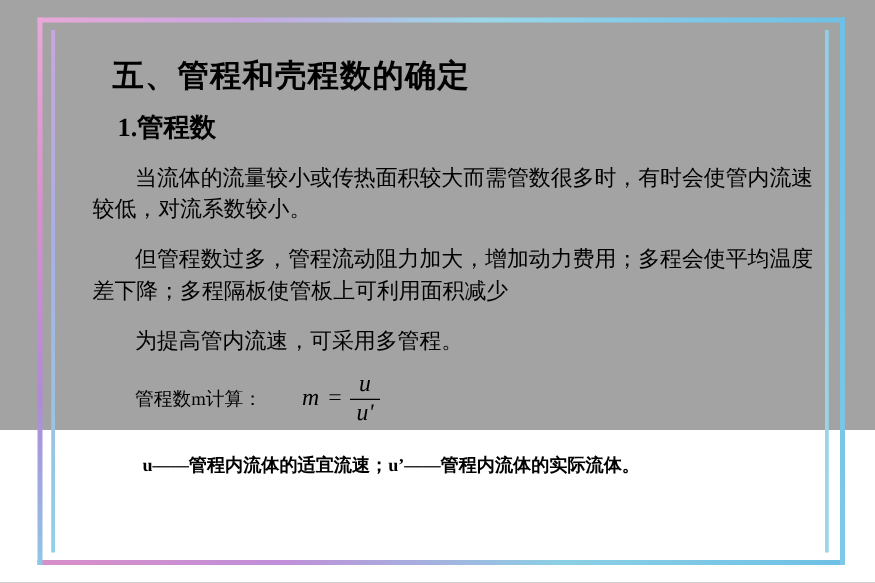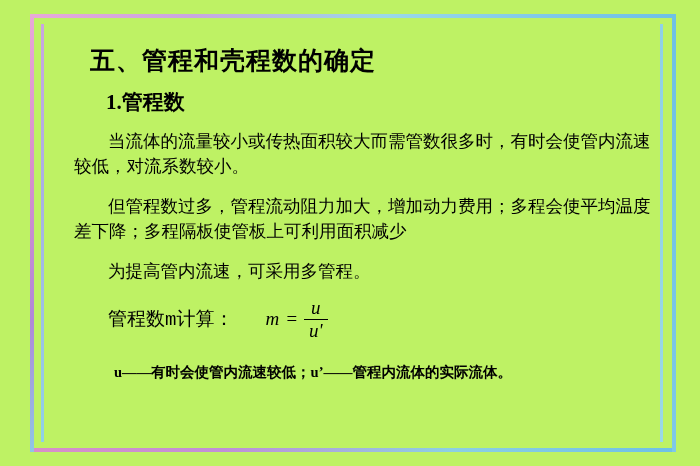--- a/index.html
+++ b/index.html
@@ -17,8 +17,8 @@
   .slide {
     position: relative;
     width: 700px;
-    height: 466px;
-    background: #bef264;
+    height: 344px;
+    background: #a3a3a3;
     box-sizing: border-box;
   }
 

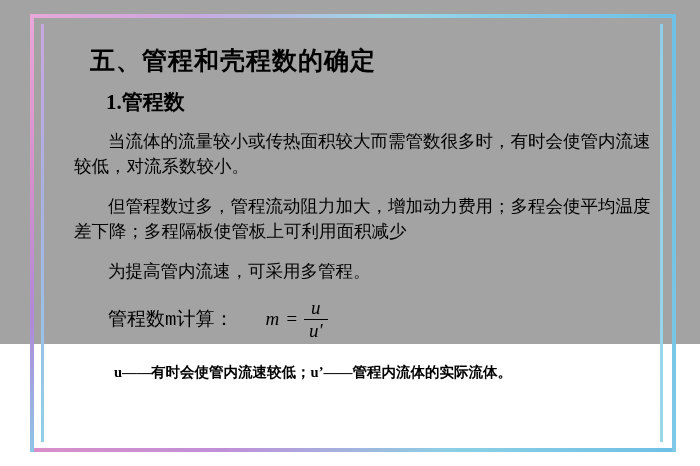--- a/index.html
+++ b/index.html
@@ -94,7 +94,7 @@
     font-size: 21px;
     font-weight: bold;
     color: #000000;
-    margin: 11px 0 0 54px;
+    margin: 11px 0 0 42px;
   }
 
   .para {

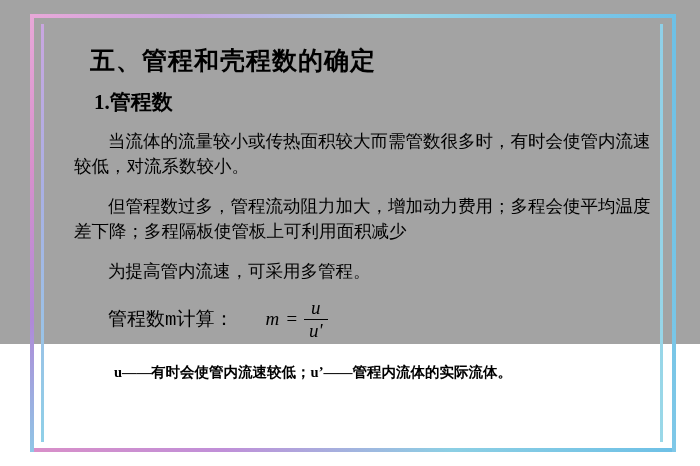--- a/index.html
+++ b/index.html
@@ -98,7 +98,7 @@
   }
 
   .para {
-    font-family: Liberation Mono, monospace;
+    font-family: Liberation Sans, sans-serif;
     font-size: 17.5px;
     color: #000000;
     line-height: 1.45;

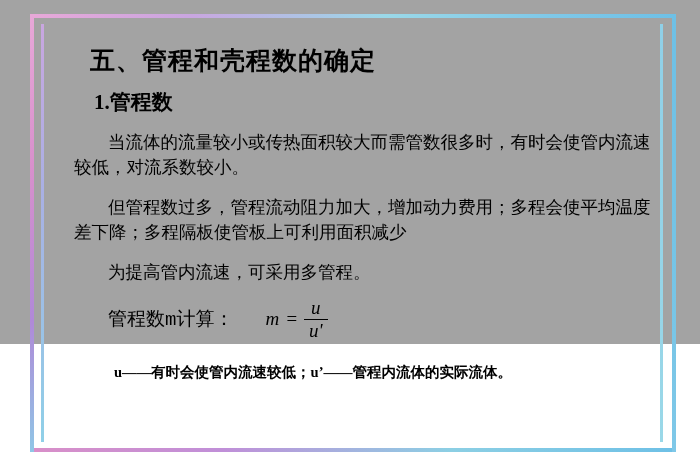--- a/index.html
+++ b/index.html
@@ -115,8 +115,8 @@
     margin: 13px 0 0 22px;
   }
   .formula-label {
-    font-family: Liberation Mono, monospace;
-    font-size: 19px;
+    font-family: Liberation Serif, serif;
+    font-size: 15px;
     color: #000000;
     text-indent: 34px;
     white-space: nowrap;

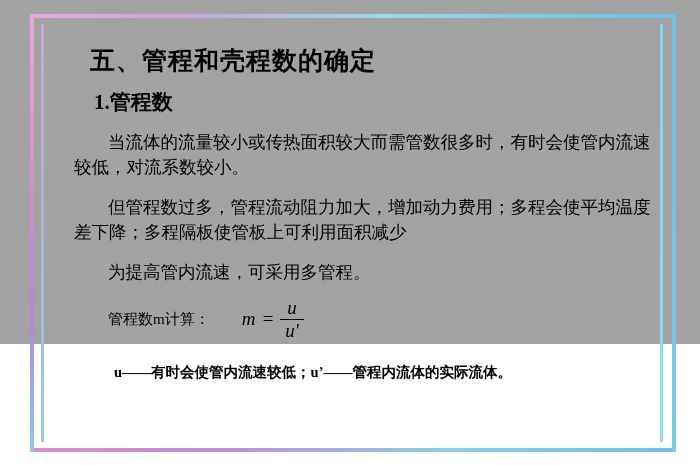--- a/index.html
+++ b/index.html
@@ -198,7 +198,7 @@
       </span>
     </div>
 
-    <div class="footnote">u——有时会使管内流速较低；u’——管程内流体的实际流体。</div>
+    <div class="footnote">u——管程内流体的适宜流速；u’——管程内流体的实际流体。</div>
 
   </div>
 </div>

